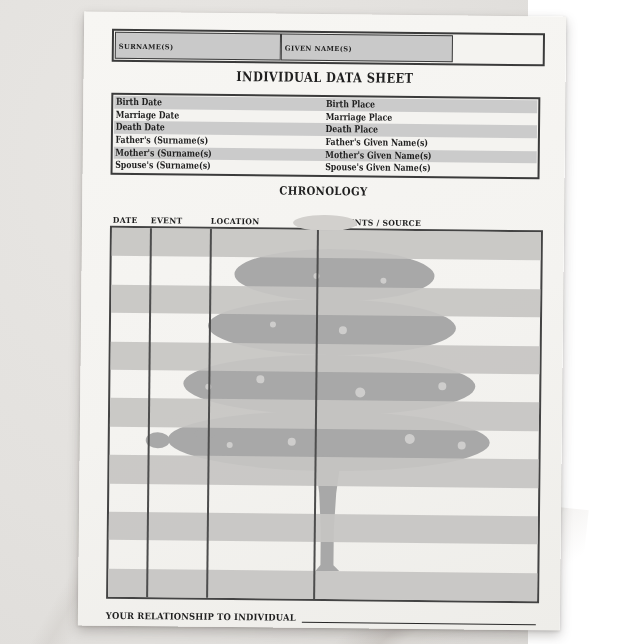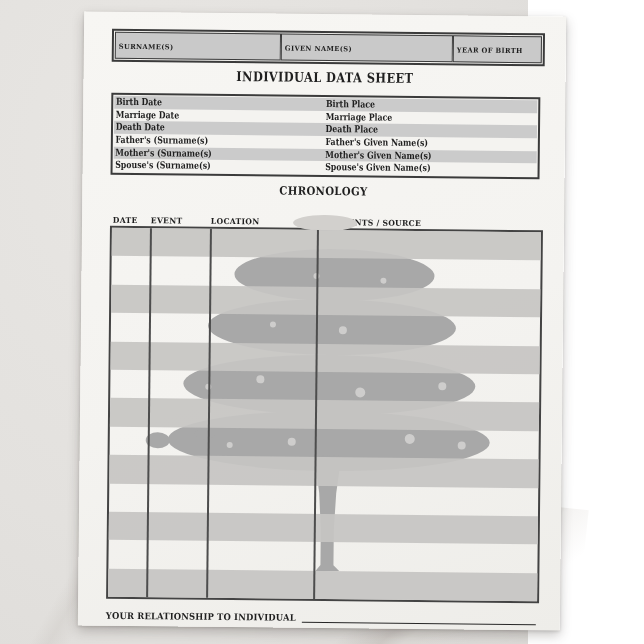--- a/index.html
+++ b/index.html
@@ -136,9 +136,6 @@
       </div>
       <div class="id-cell c2">
         <span class="id-label">GIVEN NAME(S)</span>
-      </div>
-      <div class="id-cell c3">
-        <span class="id-label">YEAR OF BIRTH</span>
       </div>
     </div>
 

